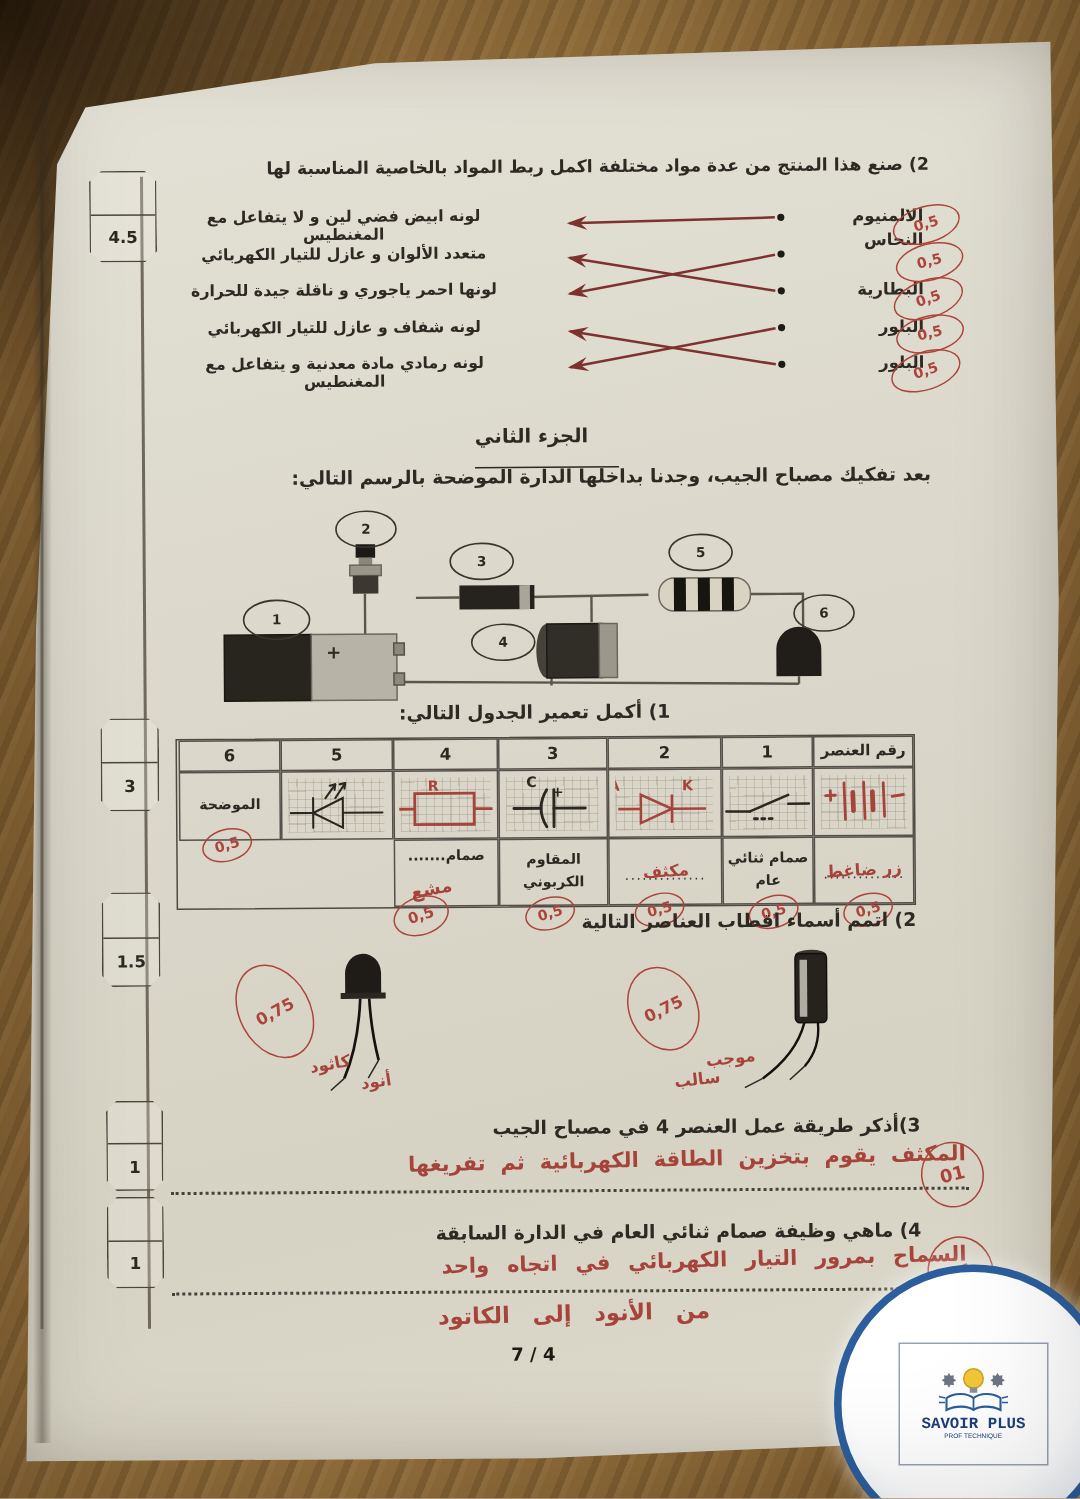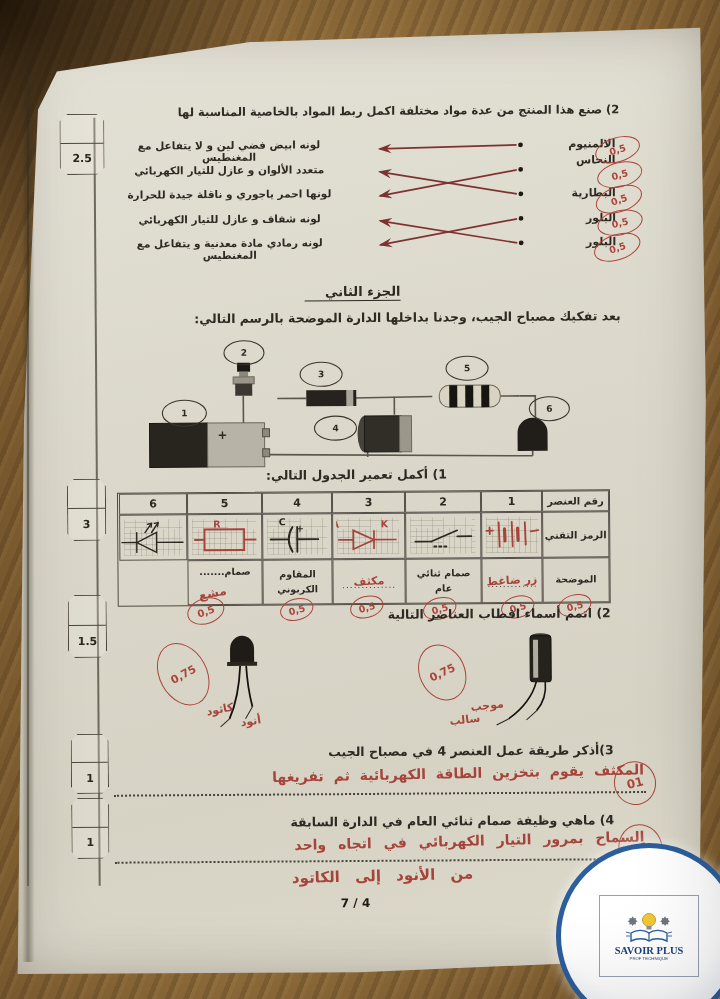--- a/index.html
+++ b/index.html
@@ -77,7 +77,7 @@
 
     <div class="sbox" style="left:62px;top:112px;width:43px;height:59px">
       <div class="top"></div>
-      <div class="val">2.5</div>
+      <div class="val">4.5</div>
     </div>
     <div class="sbox" style="left:67px;top:477px;width:37px;height:60px">
       <div class="top"></div>

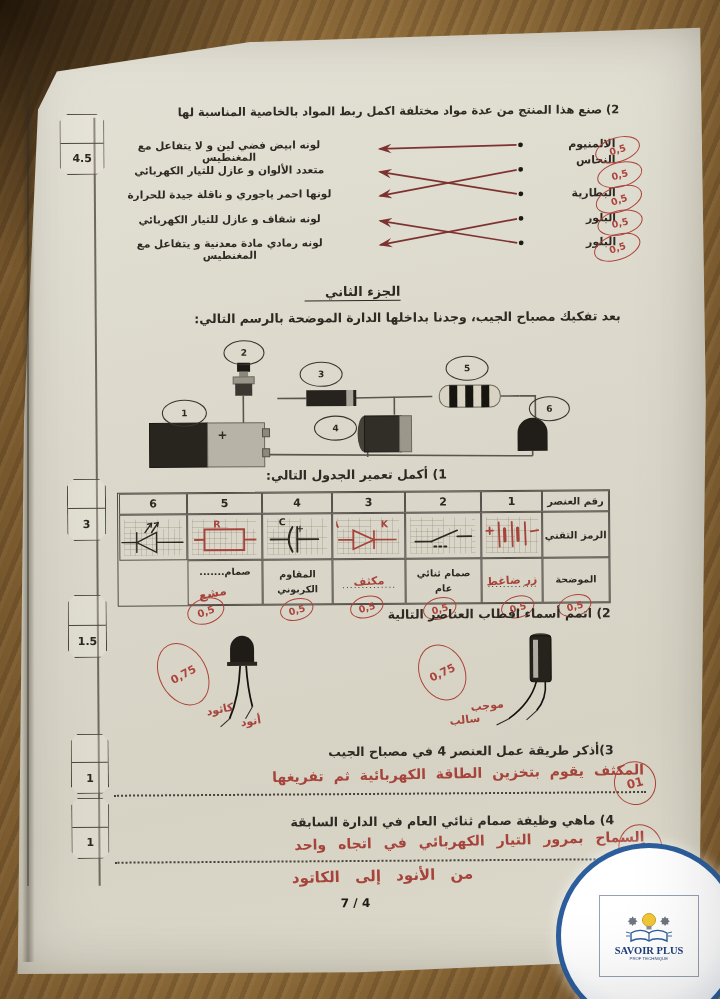--- a/index.html
+++ b/index.html
@@ -138,7 +138,7 @@
     <div class="roval" style="left:599px;top:212px;width:44px;height:23px;transform:rotate(-12deg)">0,5</div>
     <div class="roval" style="left:595px;top:236px;width:46px;height:24px;transform:rotate(-18deg)">0,5</div>
 
-    <div class="abs ar" style="left:306px;top:284px;width:96px;text-align:right;font-size:13px;border-bottom:1.6px solid #2e2922;padding-bottom:1px">الجزء الثاني</div>
+    <div class="abs ar" style="left:318px;top:284px;width:96px;text-align:left;font-size:13px;border-bottom:1.6px solid #2e2922;padding-bottom:12px">الجزء الثاني</div>
     <div class="abs ar" style="right:98px;top:310px;font-size:12.5px">بعد تفكيك مصباح الجيب، وجدنا بداخلها الدارة الموضحة بالرسم التالي:</div>
 
     <svg class="abs" style="left:128px;top:336px" width="470" height="140" viewBox="0 0 470 140">

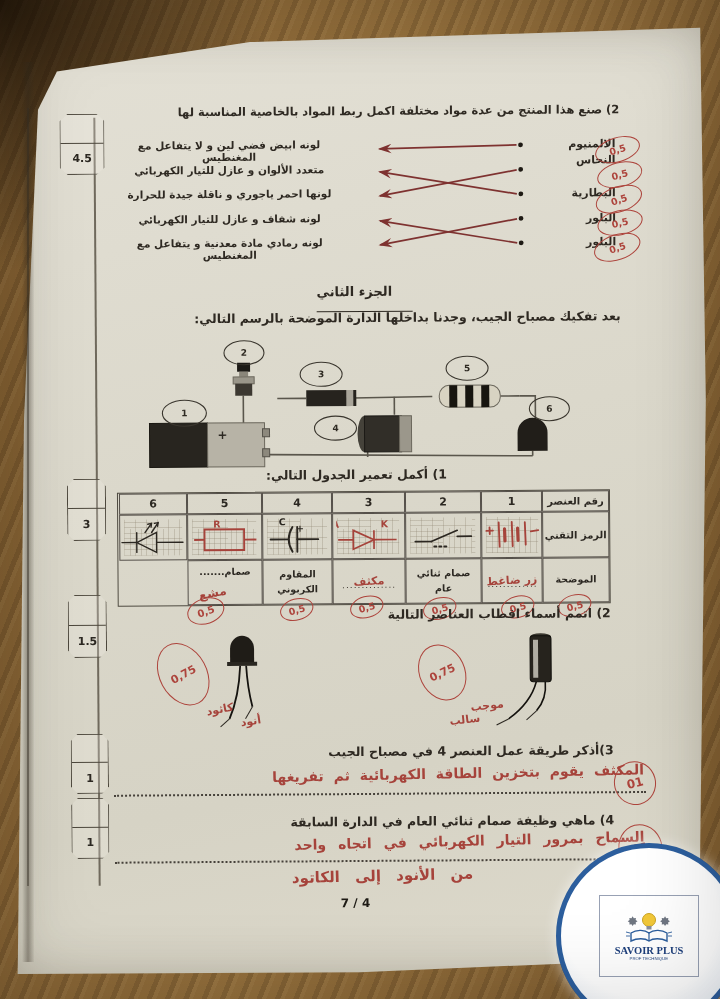--- a/index.html
+++ b/index.html
@@ -209,7 +209,6 @@
       <div class="cell hd">5</div>
       <div class="cell hd">6</div>
 
-      <div class="cell rh">الرمز التقني</div>
       <div class="cell symcell">
         <svg viewBox="0 0 60 40" width="56" height="38">
           <g stroke="#a6433b" stroke-width="2" stroke-linecap="round" transform="rotate(-2 30 20)">

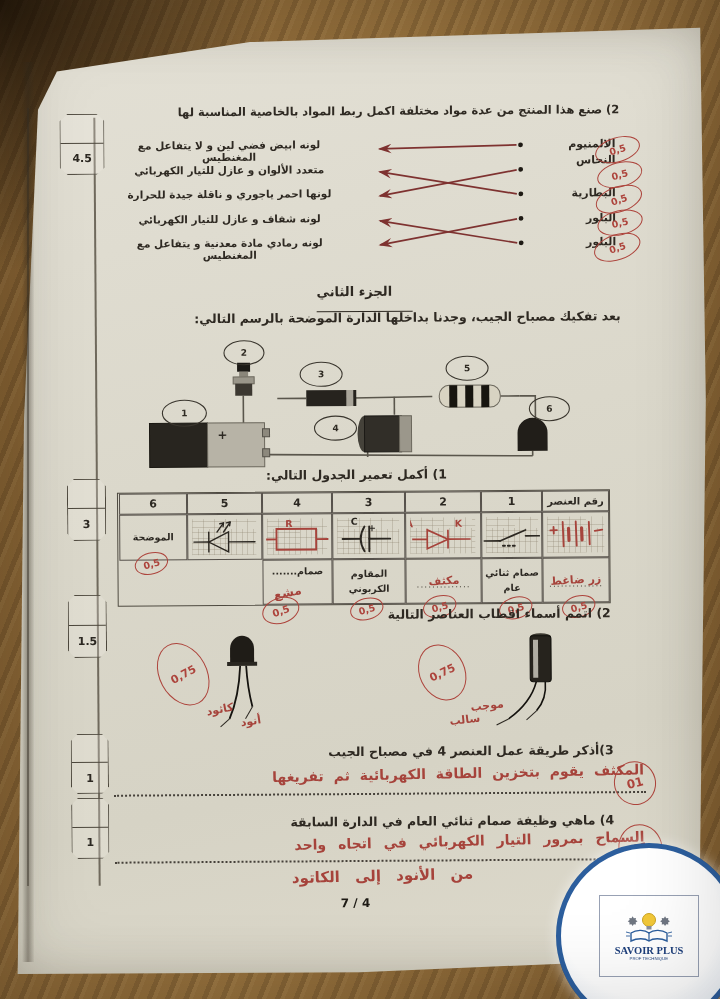--- a/index.html
+++ b/index.html
@@ -60,7 +60,7 @@
     display:flex;align-items:center;justify-content:center;box-shadow:0 0 14px rgba(255,255,255,.6);}
   .logo-card{width:98px;height:80px;background:#fff;border:1px solid #98a1b4;display:flex;
     flex-direction:column;align-items:center;justify-content:center;}
-  .logo-title{font-family:Liberation Serif, serif;font-weight:bold;font-size:10.5px;color:#1d3f7c;}
+  .logo-title{font-family:Liberation Mono, monospace;font-weight:bold;font-size:10.5px;color:#1d3f7c;}
   .logo-sub{font-family:"Liberation Sans",sans-serif;font-size:6px;color:#1d3f7c;transform:scale(.72);transform-origin:center top;}
 </style>
 </head>

